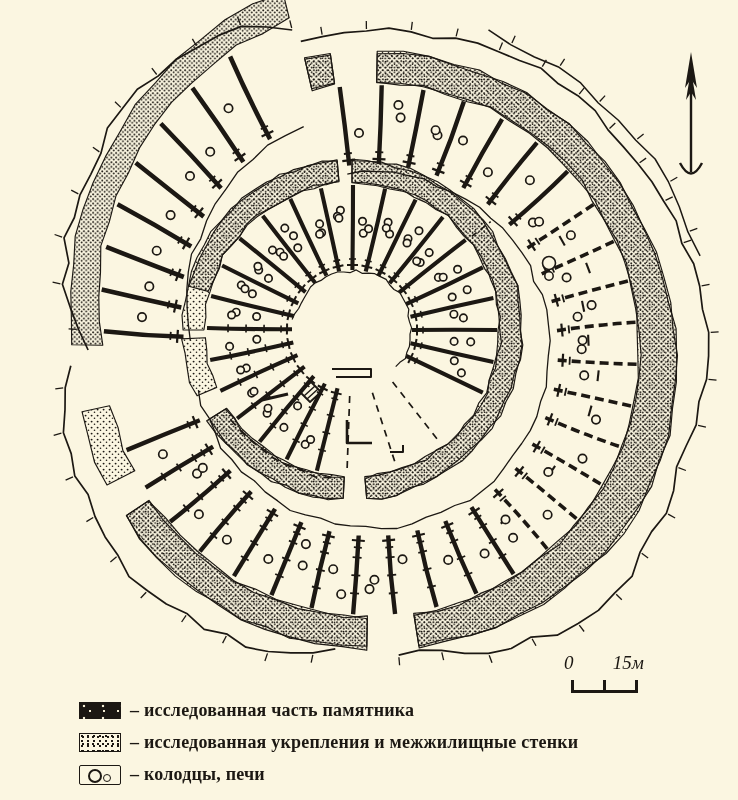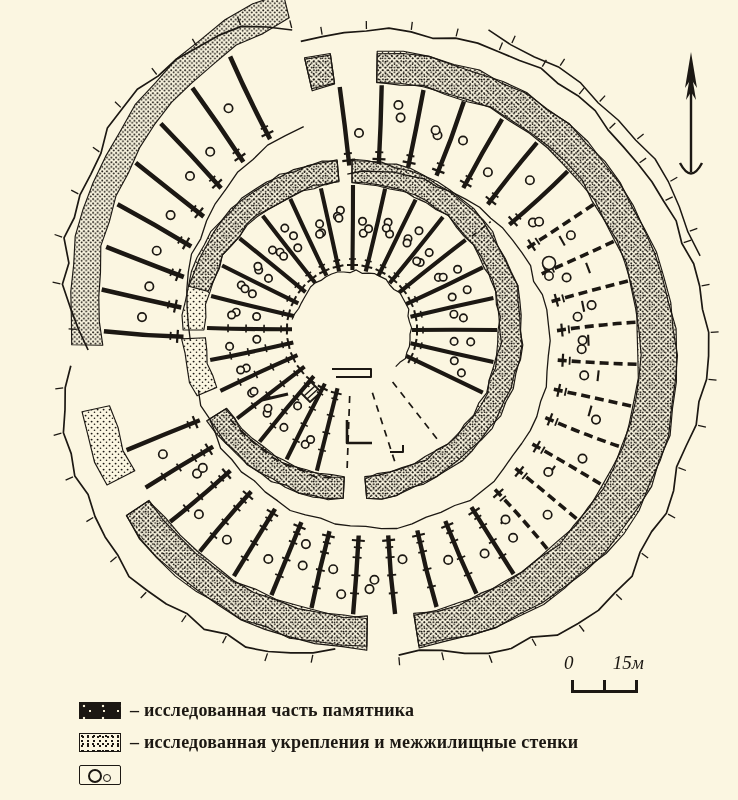--- a/index.html
+++ b/index.html
@@ -532,6 +532,7 @@
         <span class="c1"></span>
         <span class="c2"></span>
       </div>
+      <div class="lbl">– колодцы, печи</div>
     </div>
   </div>
 </div>

